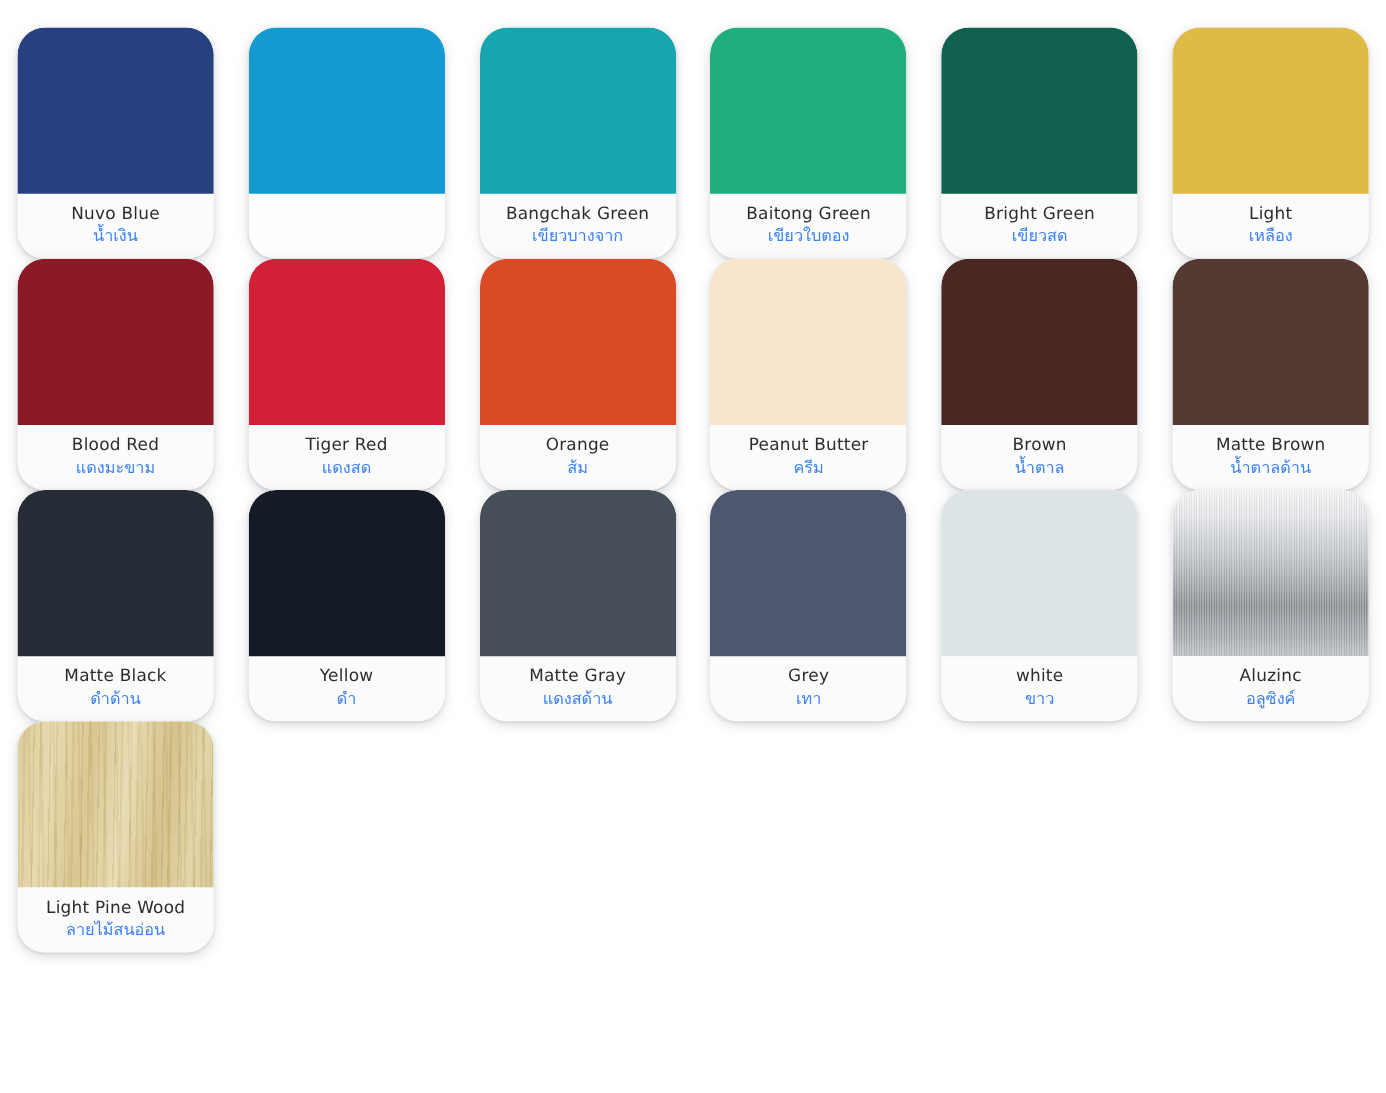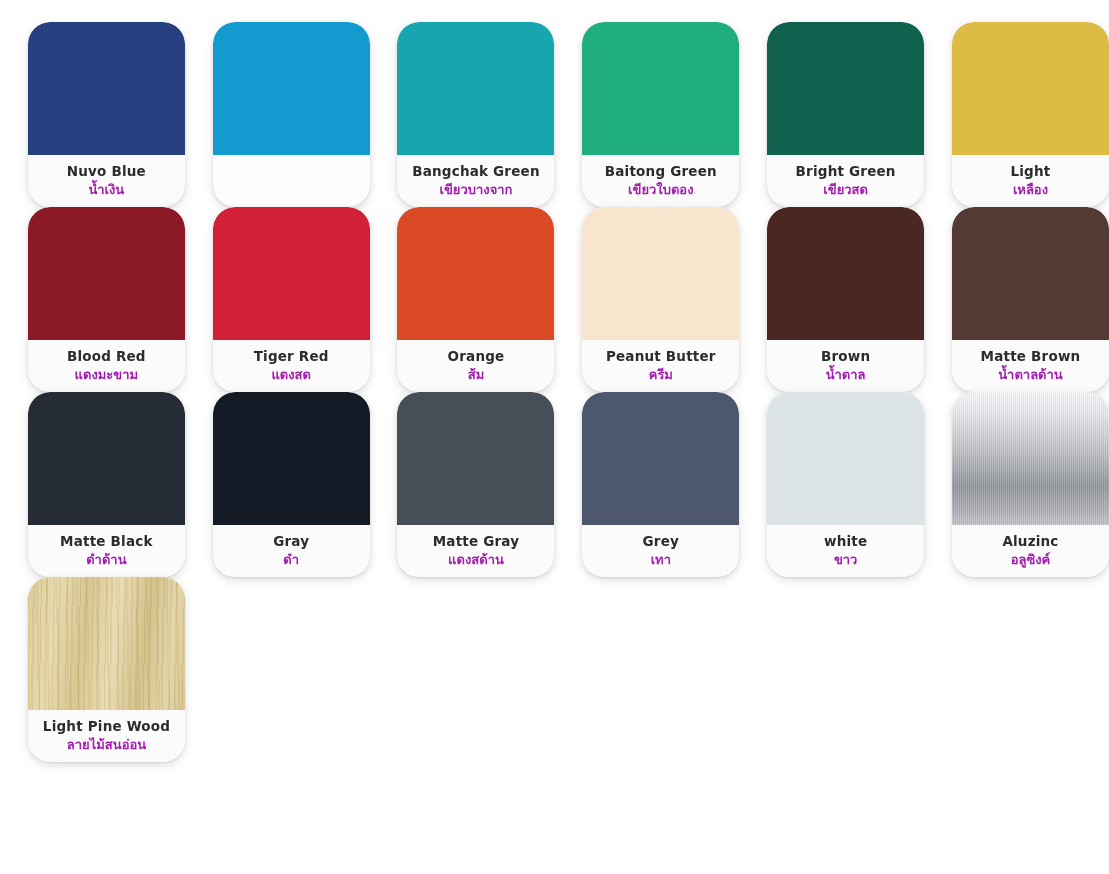--- a/index.html
+++ b/index.html
@@ -24,8 +24,7 @@
   .cell {
     width: 185px;
     display: flex;
-    justify-content: flex-end;
-    font-weight: bold;
+    justify-content: center;
   }
   .card {
     width: 157px;

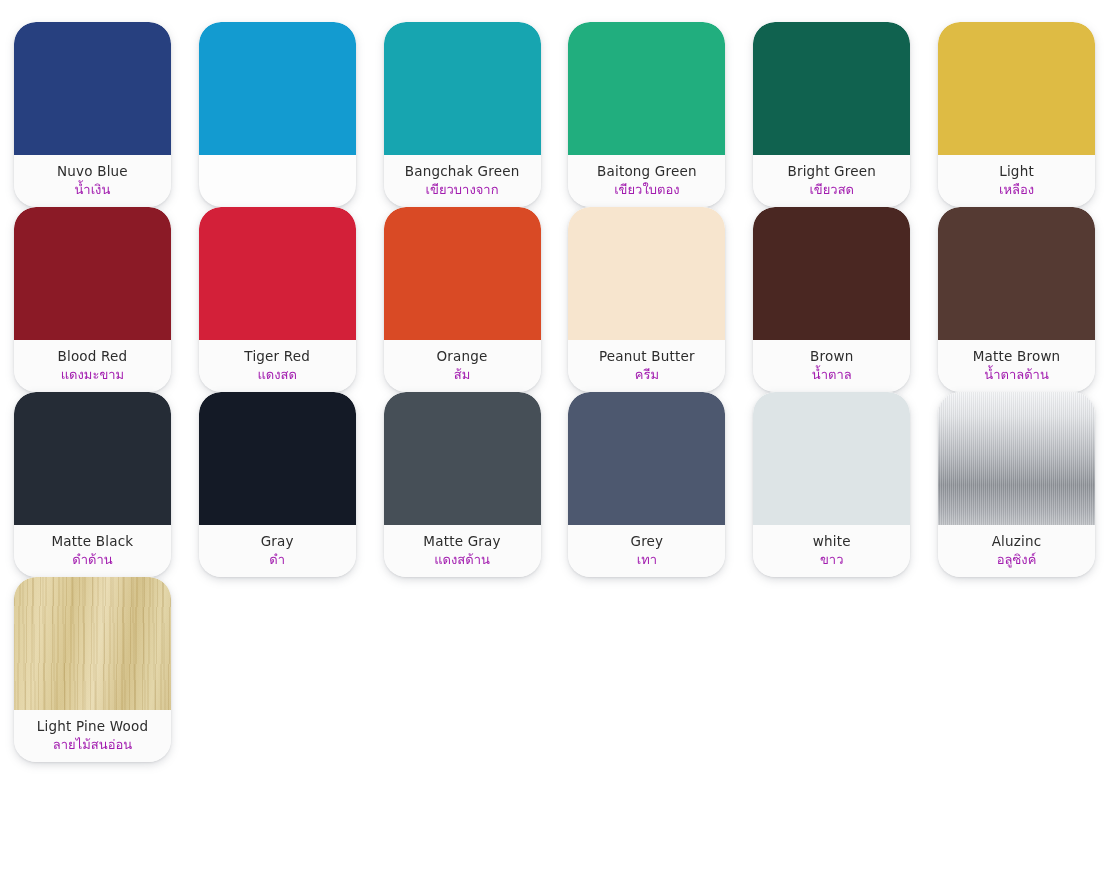--- a/index.html
+++ b/index.html
@@ -56,7 +56,7 @@
   }
   .name-th {
     font-size: 13px;
-    color: #a21caf;
+    color: #3b82f6;
     line-height: 17px;
     margin-top: 1px;
     white-space: nowrap;

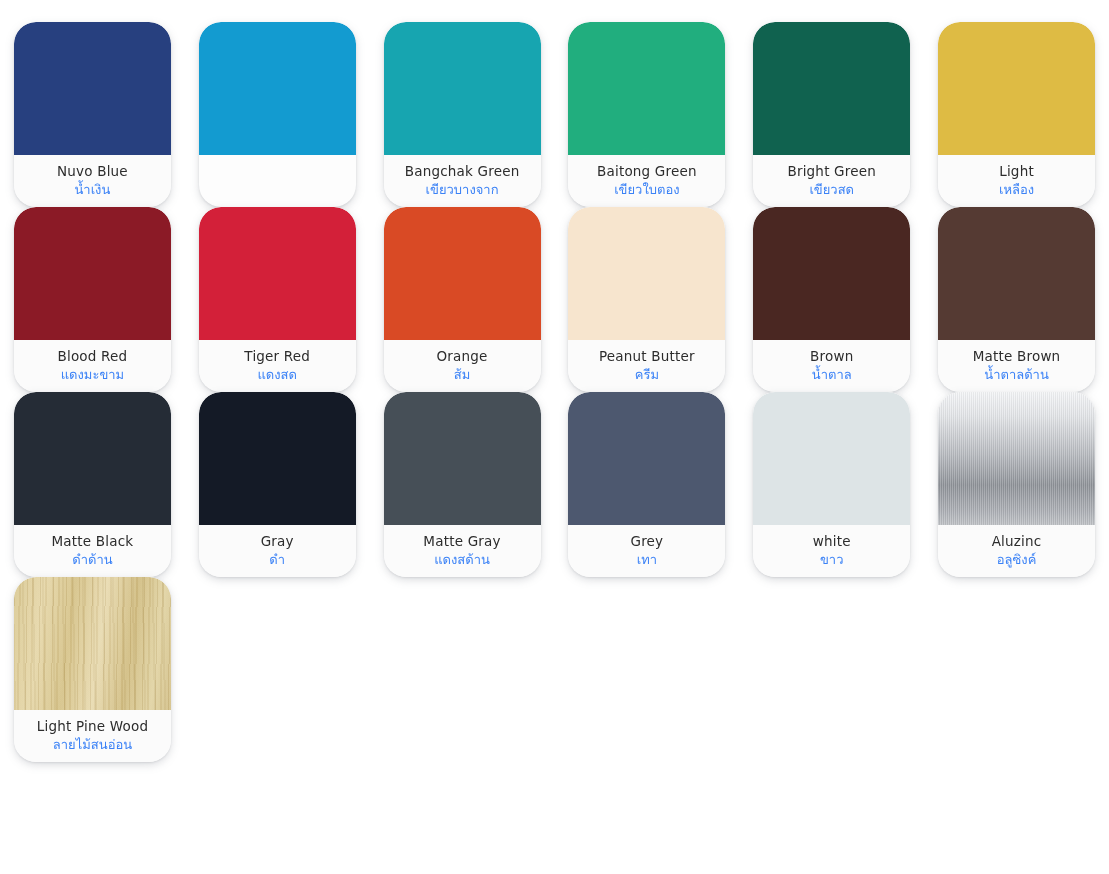--- a/index.html
+++ b/index.html
@@ -221,7 +221,7 @@
         <div class="card">
           <div class="swatch" style="background: rgb(20, 26, 38);"></div>
           <div class="label">
-            <div class="name-en">Gray</div>
+            <div class="name-en">Yellow</div>
             <div class="name-th">ดำ</div>
           </div>
         </div>

